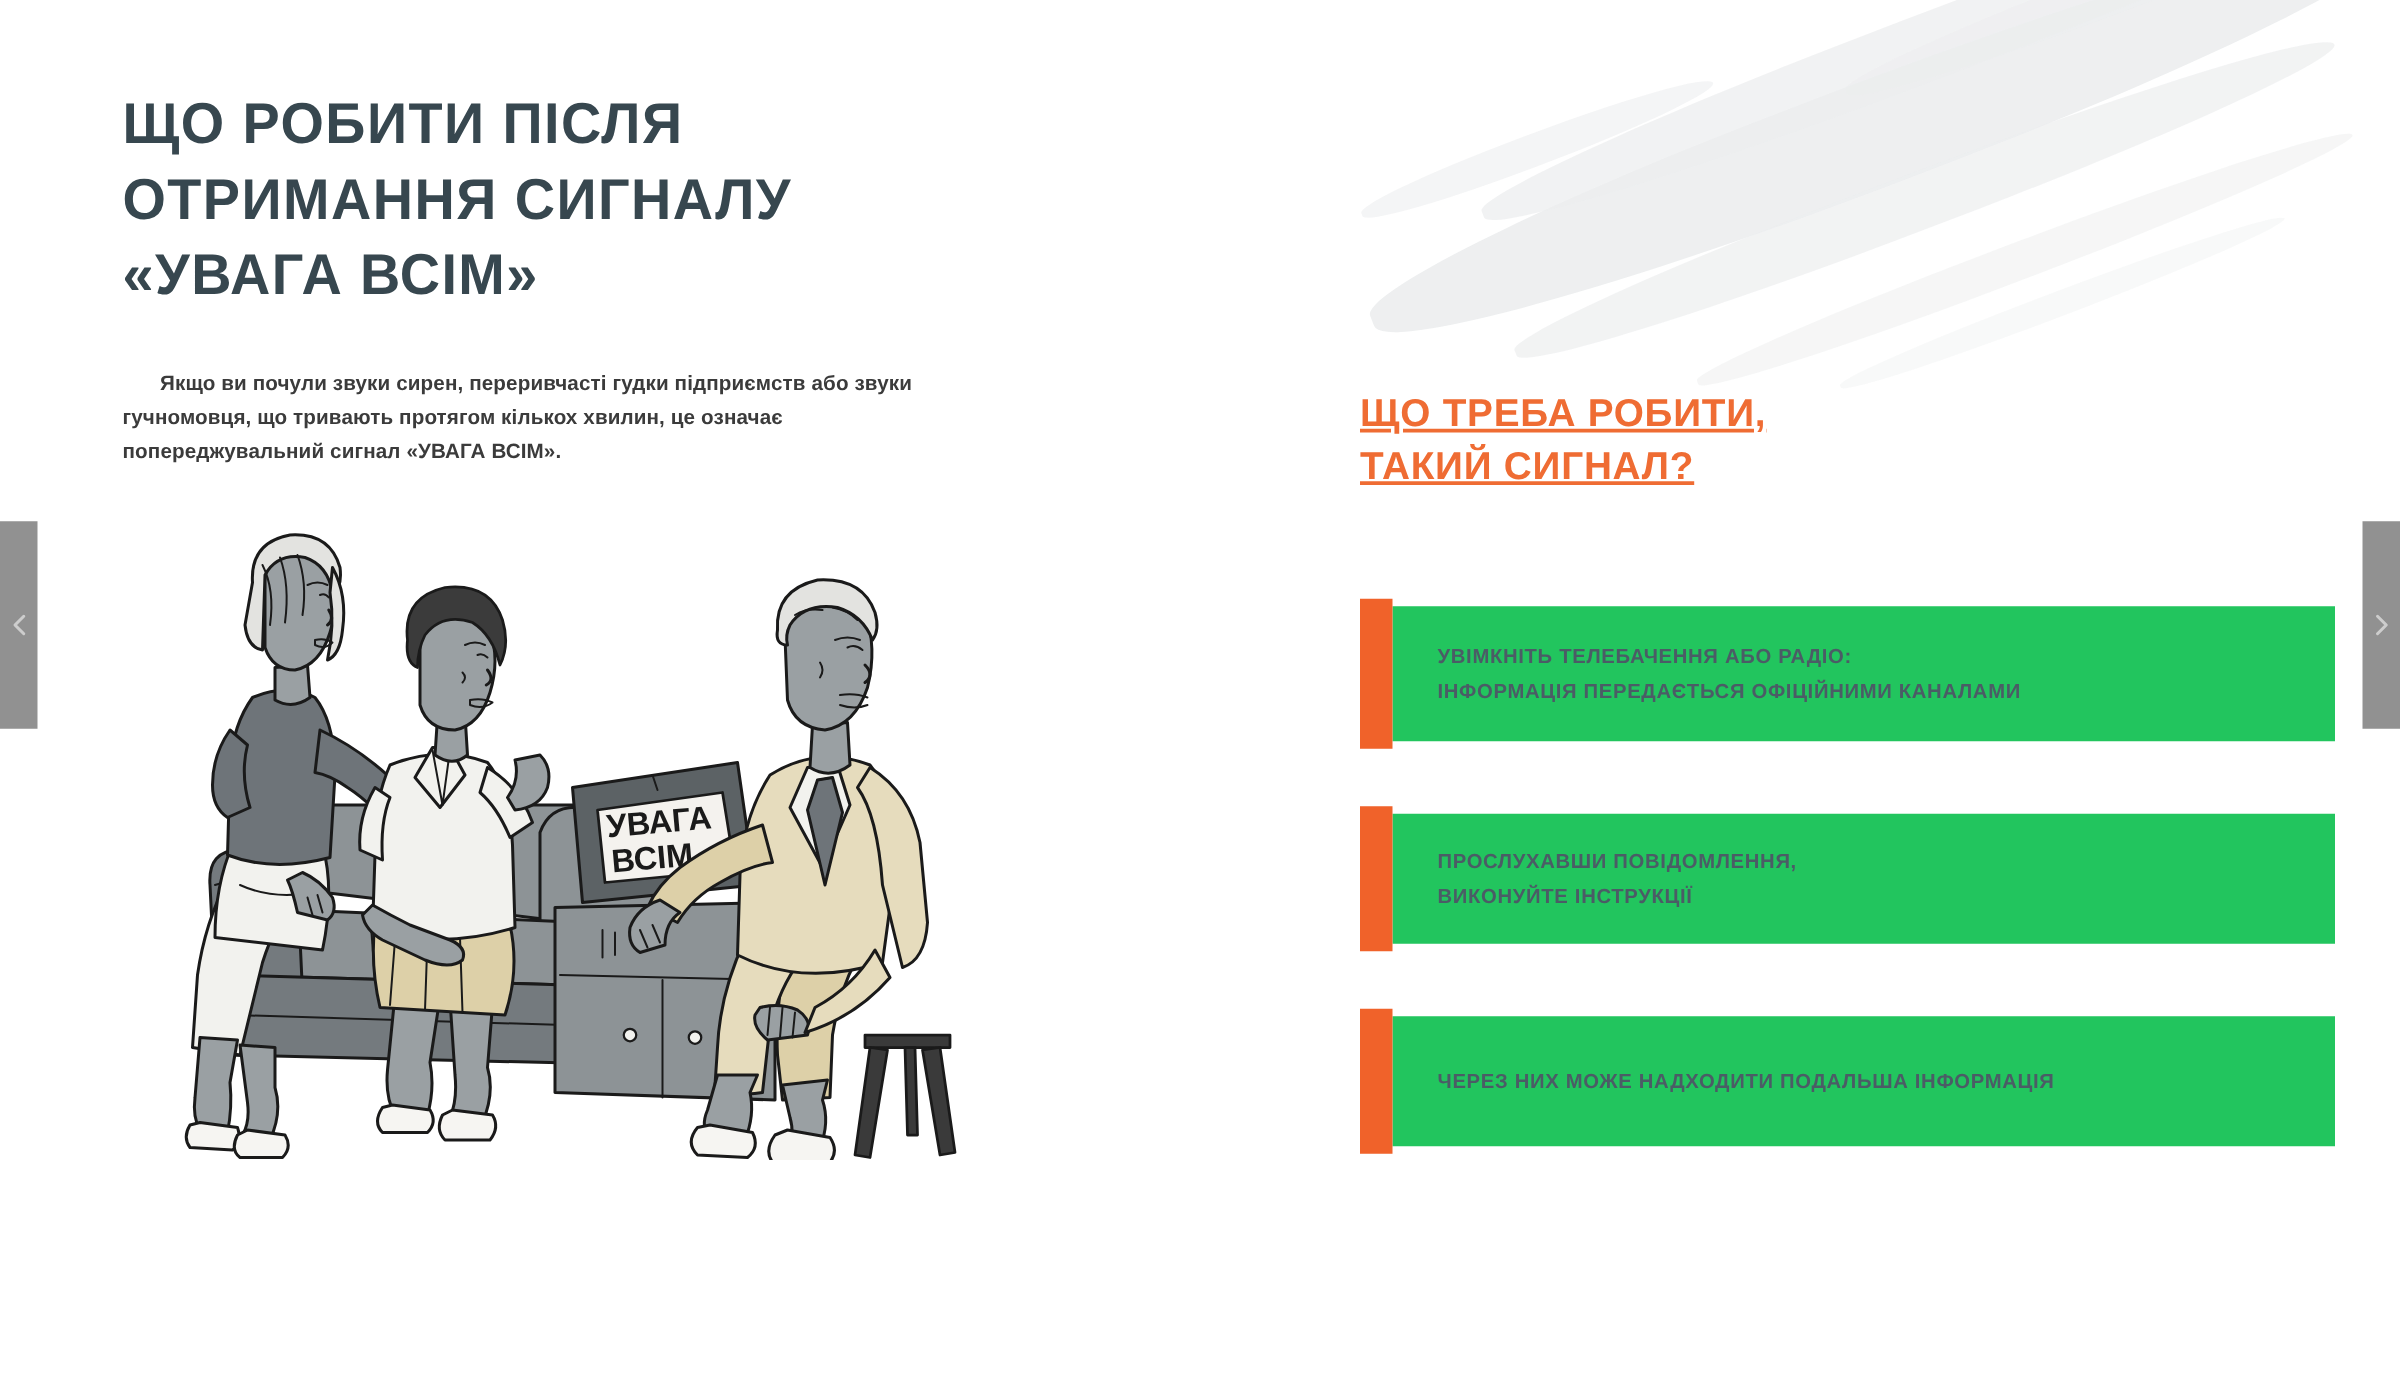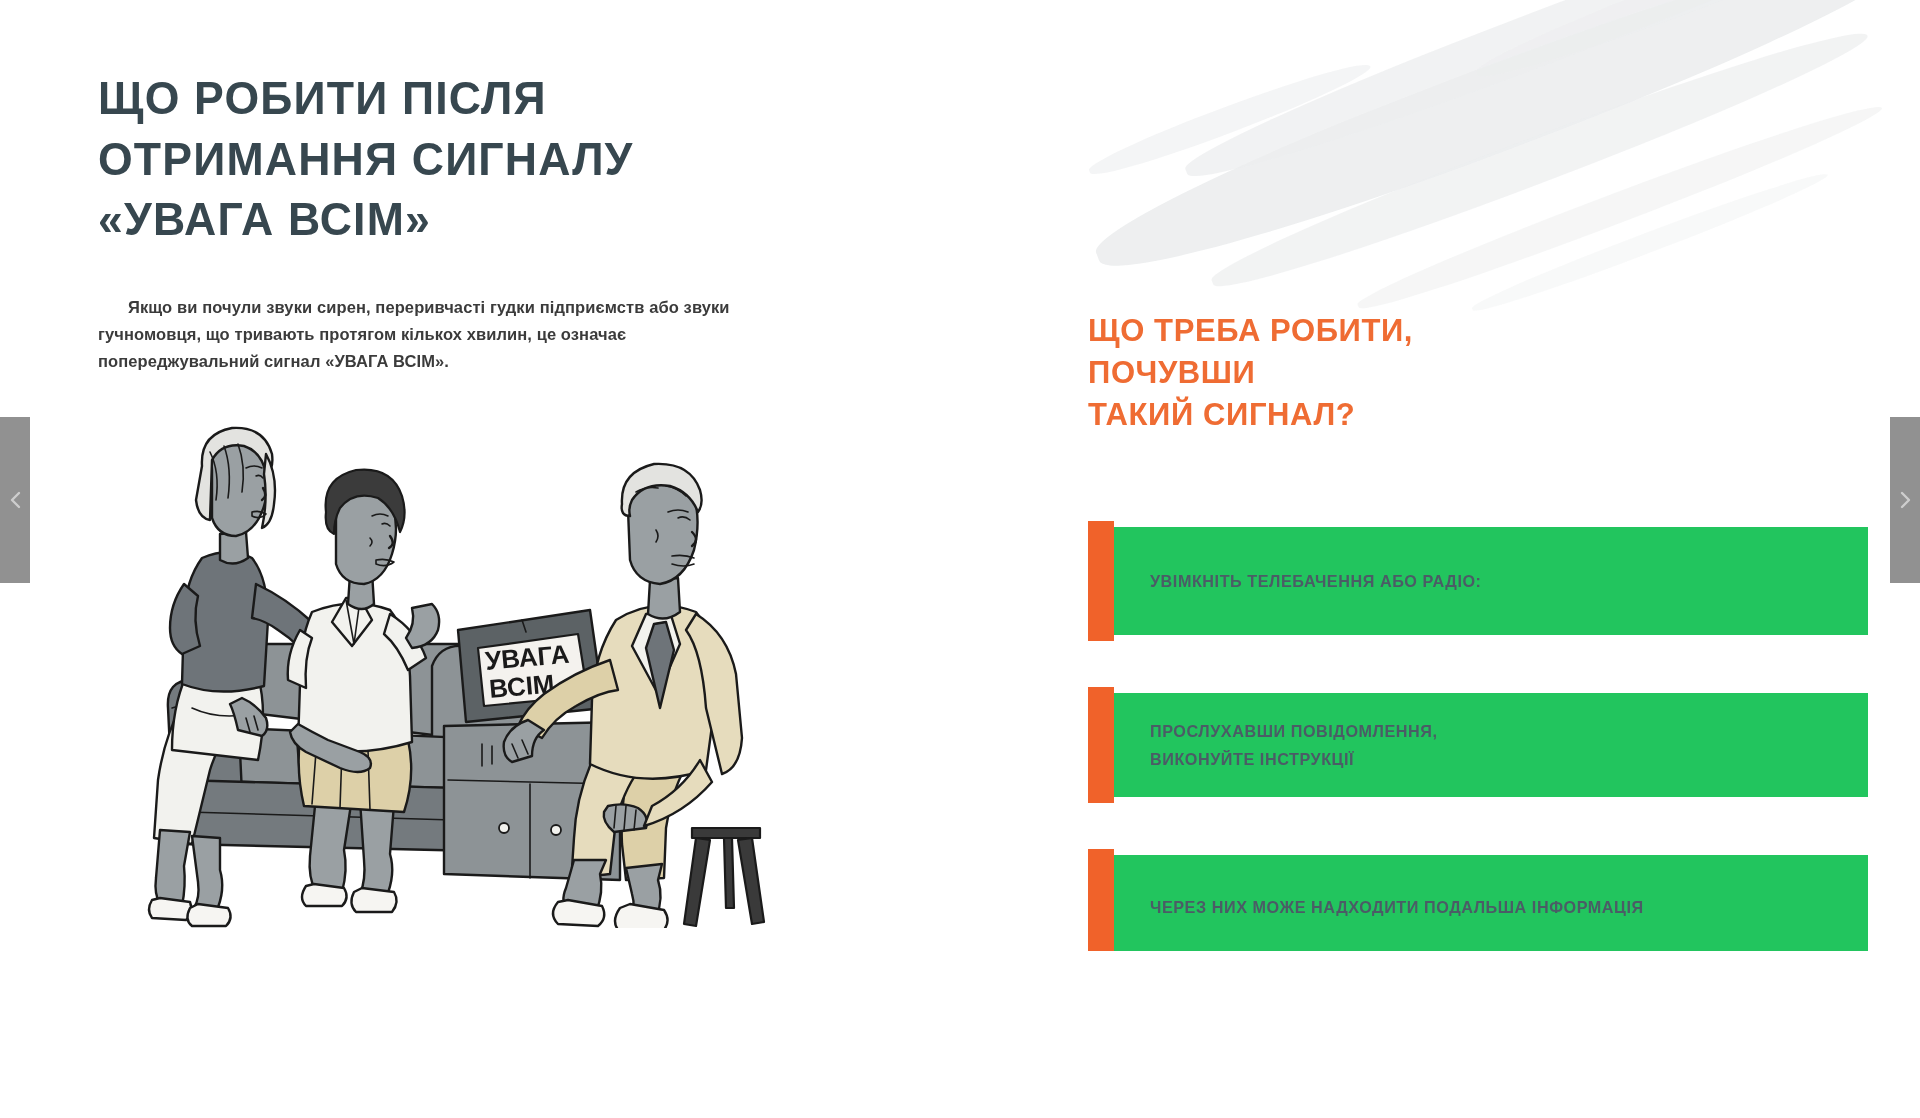--- a/index.html
+++ b/index.html
@@ -106,7 +106,7 @@
     letter-spacing:.6px;
     text-transform:uppercase;
   }
-  .section-heading .hl { display:block; }
+  .section-heading .hl { display:block;text-decoration:underline; }
 
   .cards { margin-top:91px; }
 

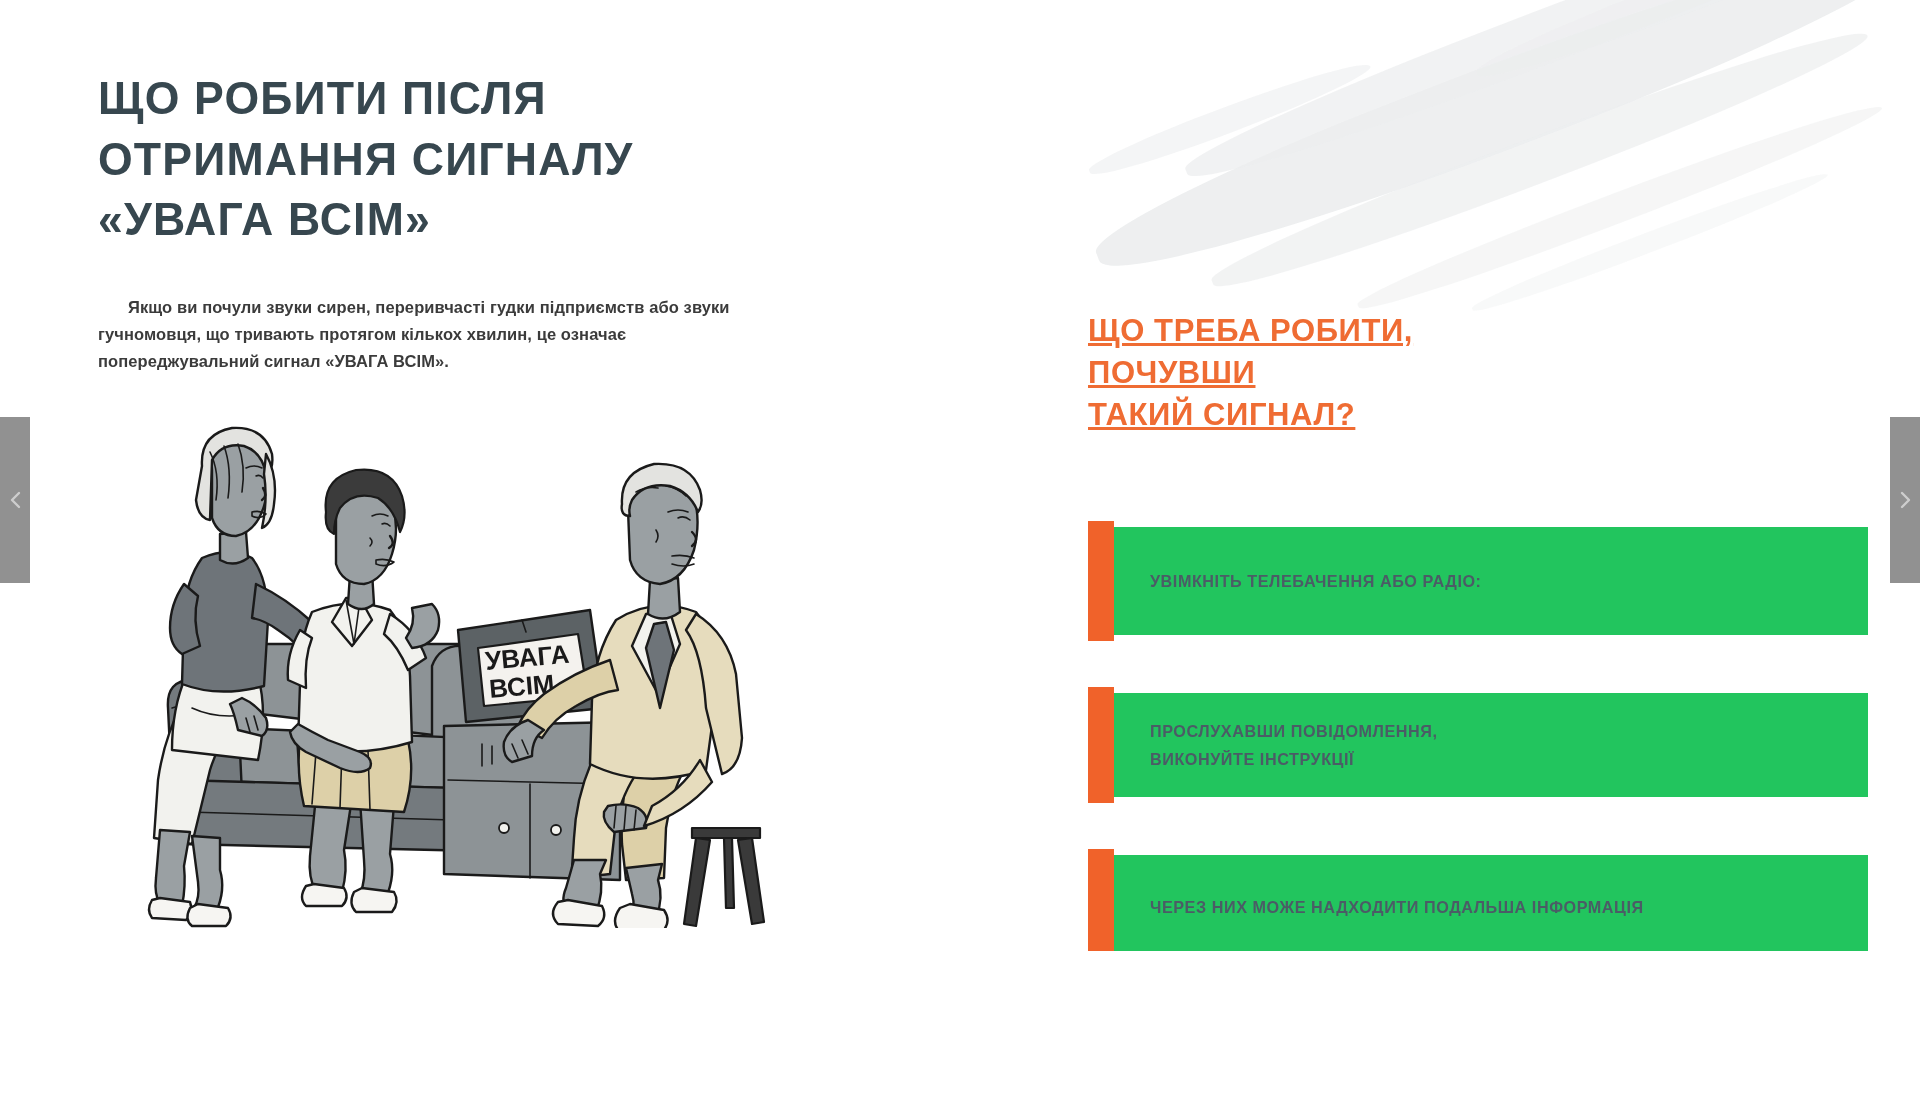--- a/index.html
+++ b/index.html
@@ -356,7 +356,6 @@
 
     <h2 class="section-heading">
       <span class="hl">ЩО ТРЕБА РОБИТИ,</span>
-      <span class="hl">ПОЧУВШИ</span>
       <span class="hl">ТАКИЙ СИГНАЛ?</span>
     </h2>
 

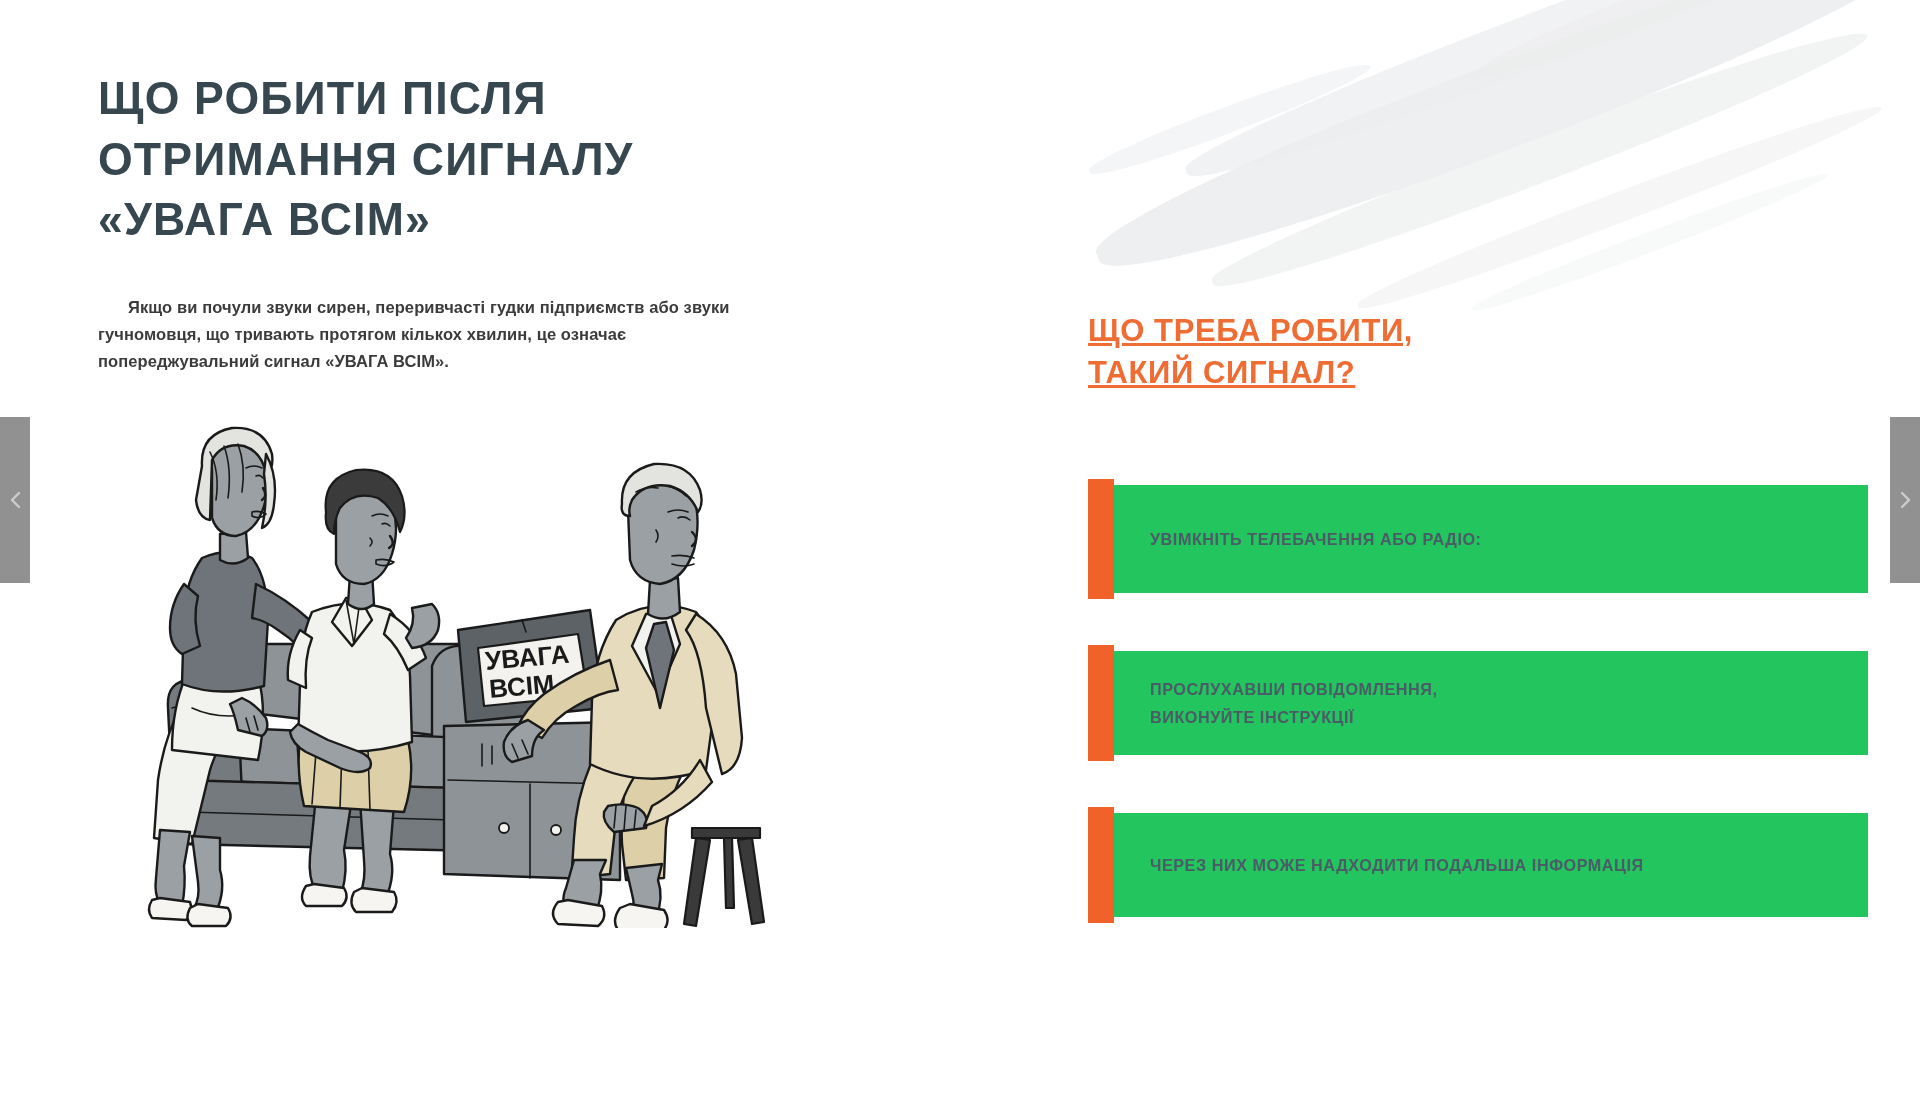--- a/index.html
+++ b/index.html
@@ -366,6 +366,7 @@
         <div class="card-body">
           <div class="card-text">
             <span class="cl">УВІМКНІТЬ ТЕЛЕБАЧЕННЯ АБО РАДІО:</span>
+            <span class="cl">ІНФОРМАЦІЯ ПЕРЕДАЄТЬСЯ ОФІЦІЙНИМИ КАНАЛАМИ</span>
           </div>
         </div>
       </div>

